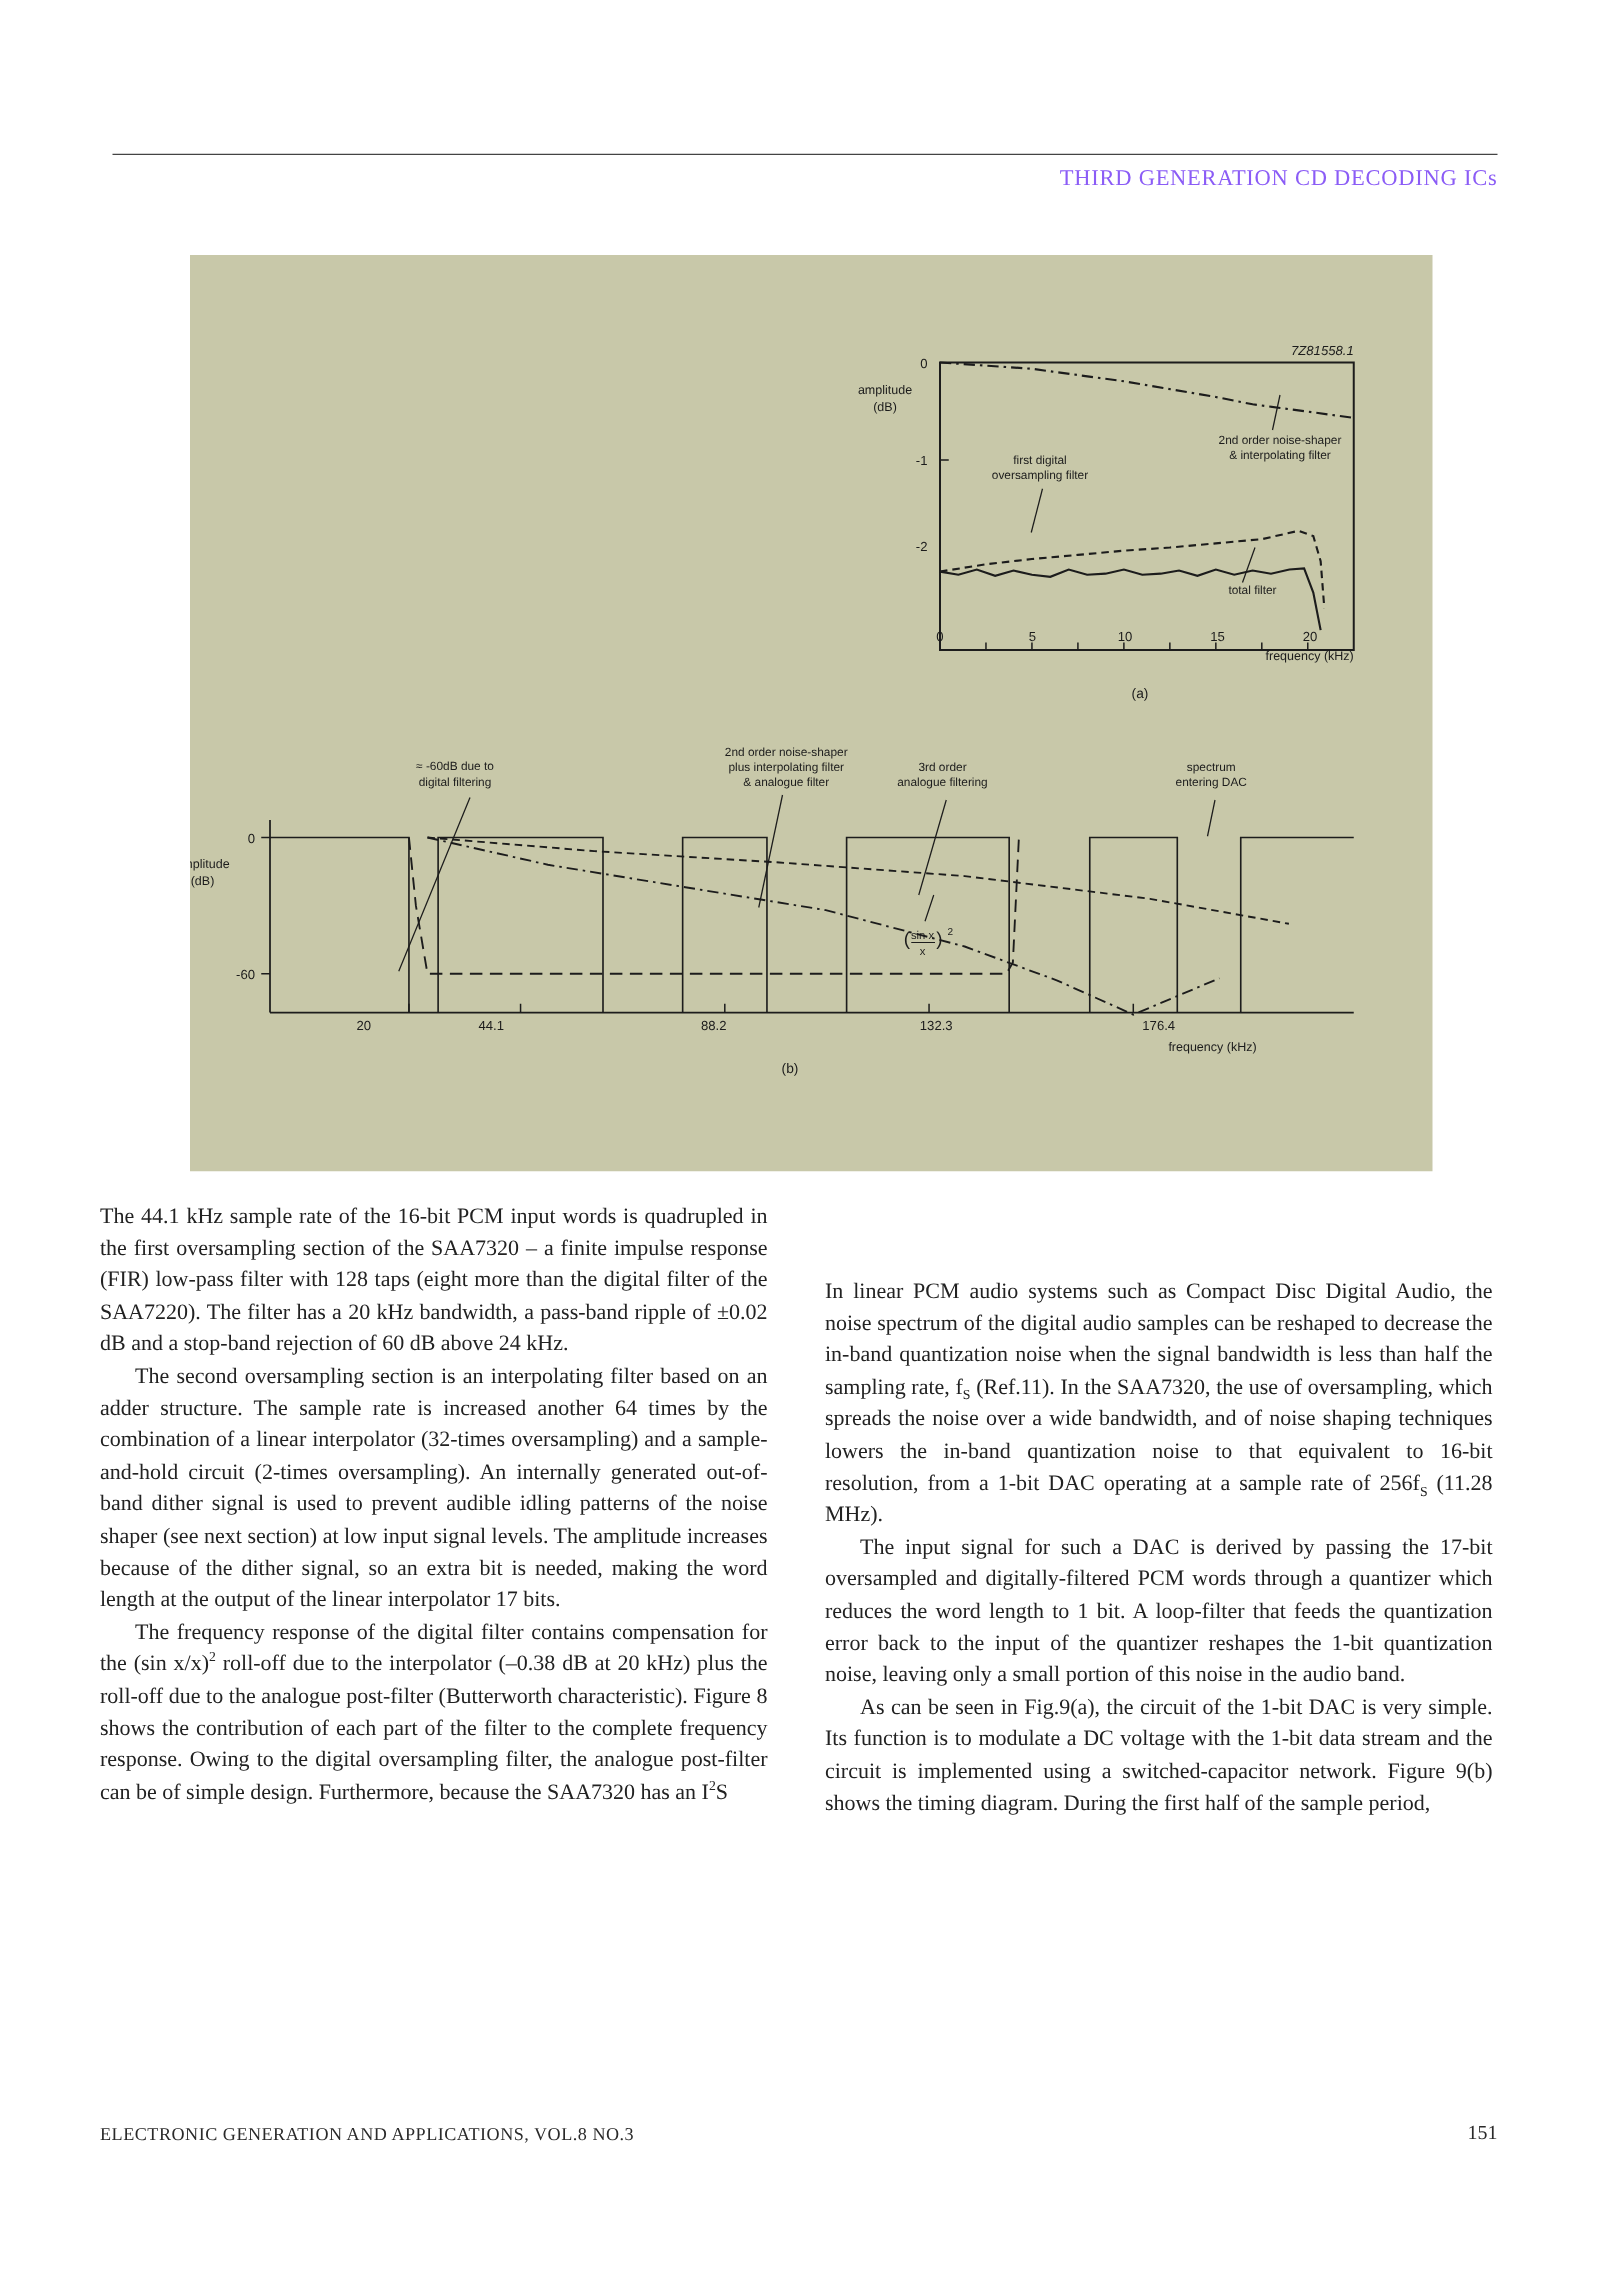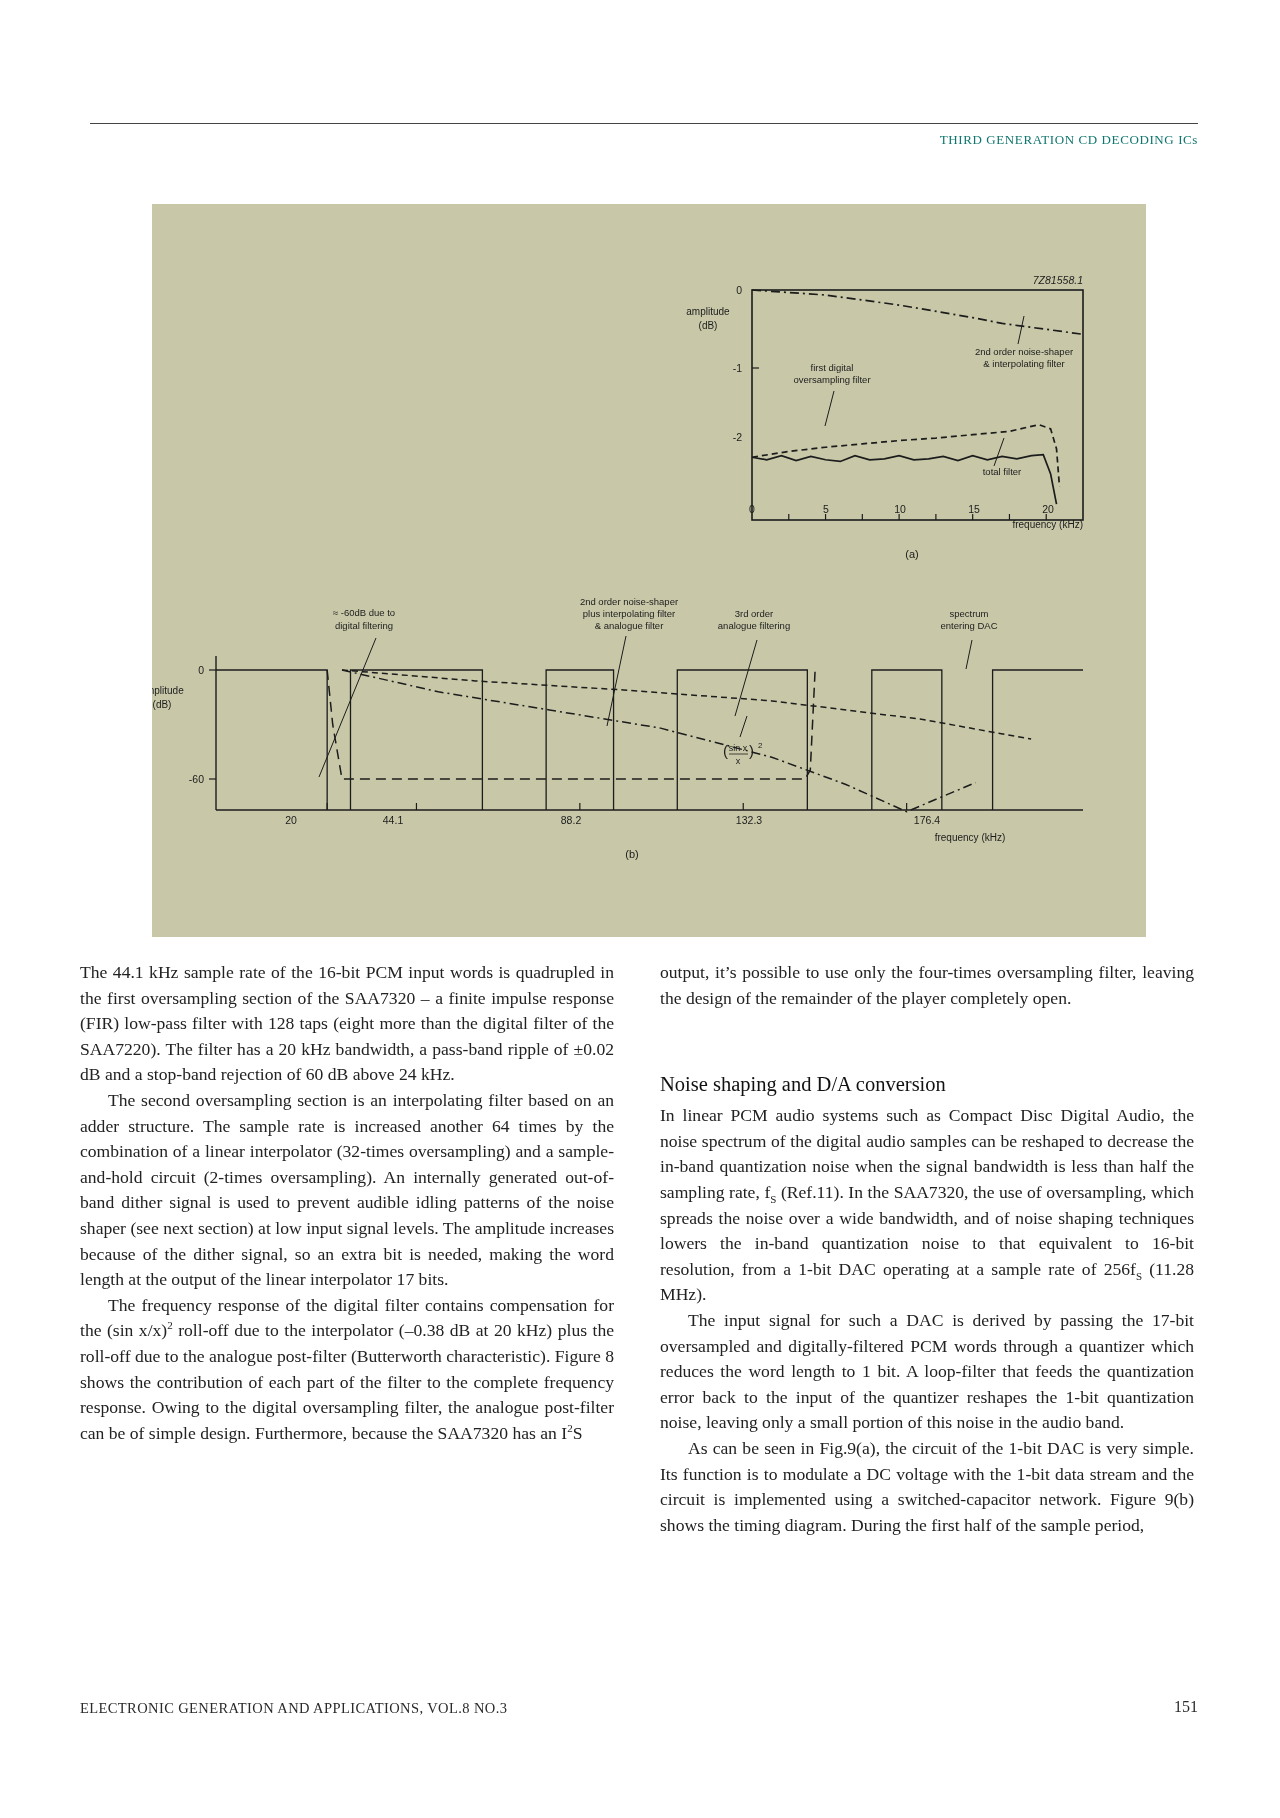--- a/index.html
+++ b/index.html
@@ -6,7 +6,7 @@
   body { width: 1280px; height: 1818px; position: relative; overflow: hidden;
          font-family: "Liberation Serif", "DejaVu Serif", serif; color: #1e1e1e; }
   .header-rule { position: absolute; left: 90px; top: 123px; width: 1108px; height: 1px; background: #444; }
-  .running-head { position: absolute; right: 82px; top: 132px; font-size: 13px; letter-spacing: 0.6px; color: #0f766e; }
+  .running-head { position: absolute; right: 82px; top: 132px; font-size: 18px; letter-spacing: 0.6px; color: #8b5cf6; }
   .figure { position: absolute; left: 152px; top: 204px; width: 994px; height: 733px; background: #c8c8a9; }
   .figure svg { position: absolute; left: 0; top: 0; }
   .fig-caption { position: absolute; left: 50px; top: 196px; width: 320px; font-family: "Liberation Sans", "DejaVu Sans", sans-serif;

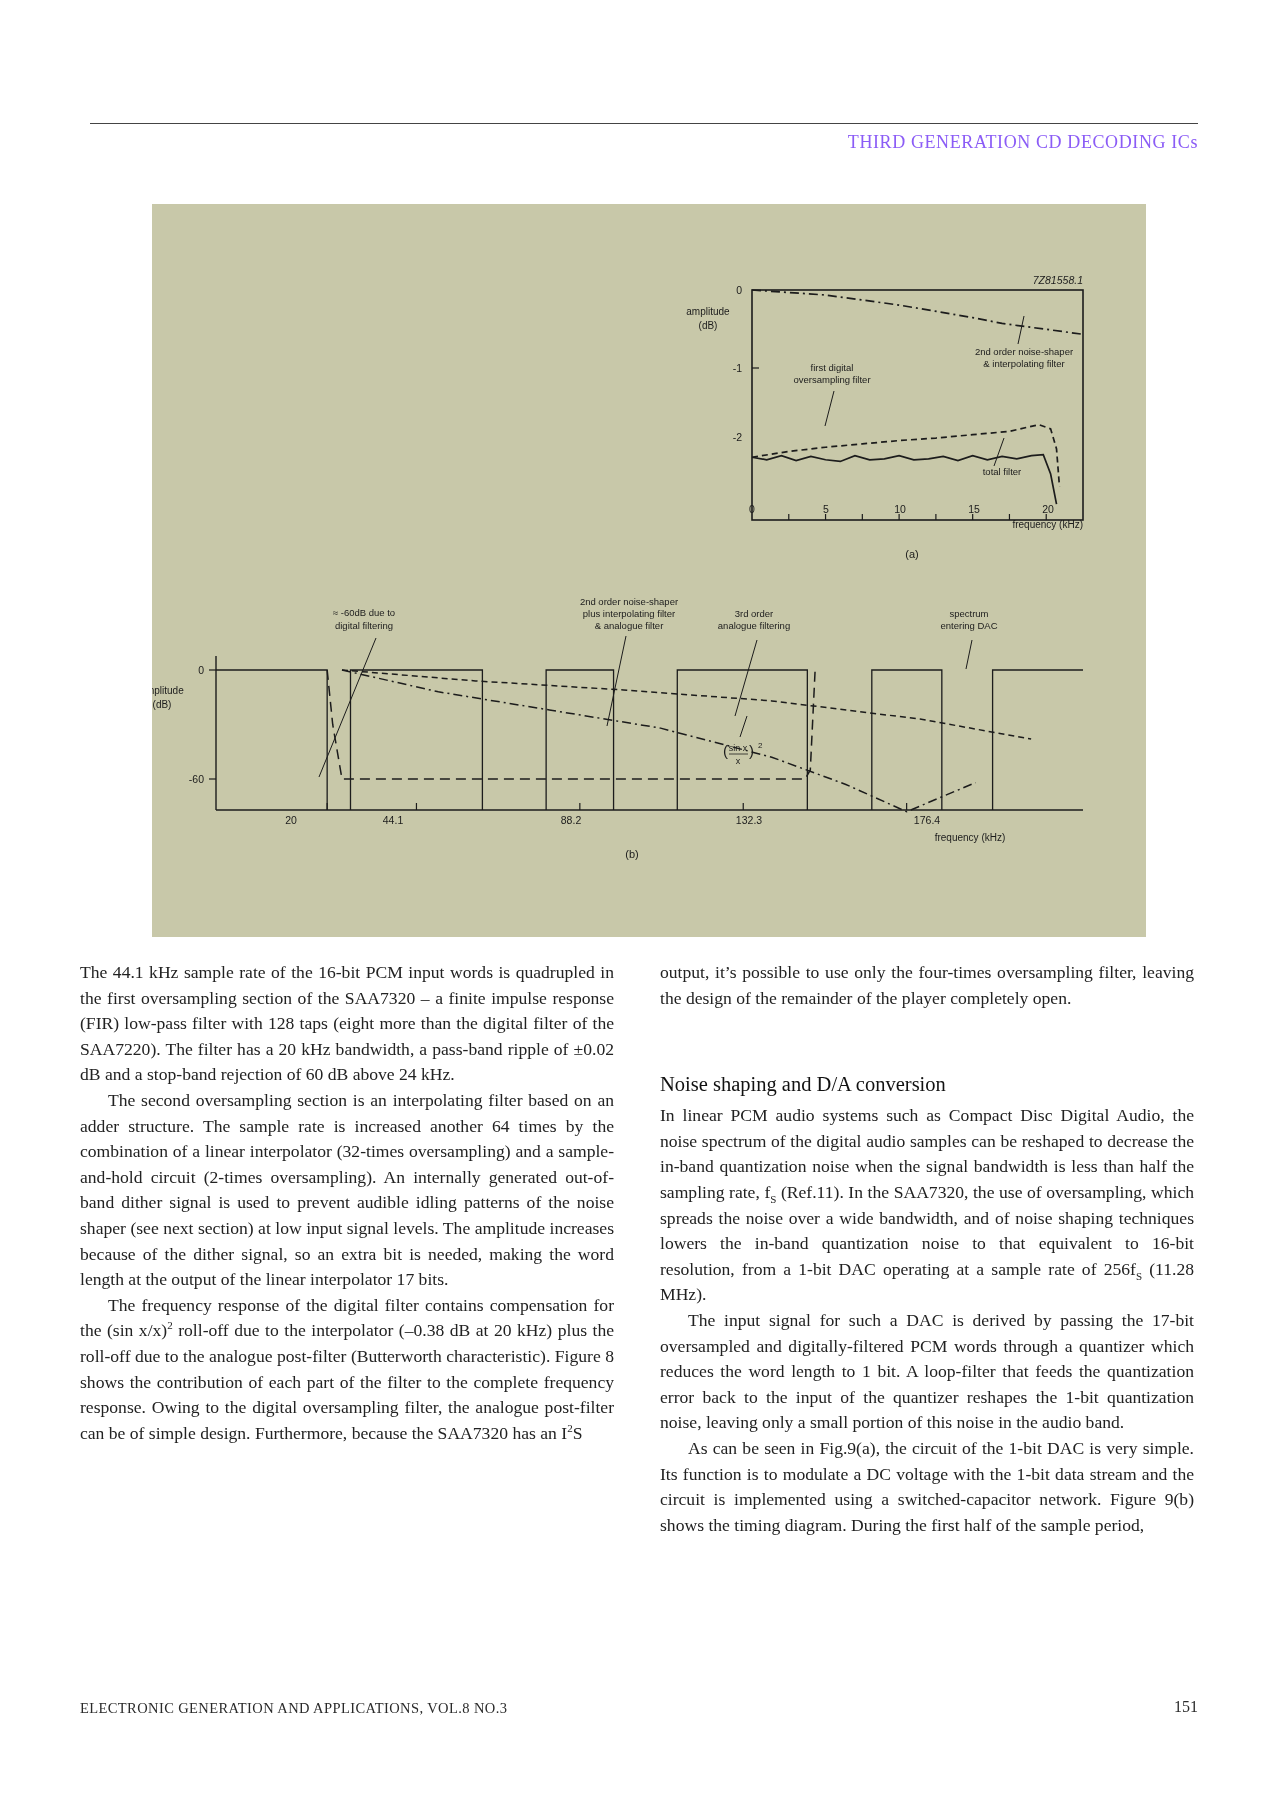--- a/index.html
+++ b/index.html
@@ -150,7 +150,6 @@
 </div>
 
 <div class="col col-right">
-  <p>output, it’s possible to use only the four-times oversampling filter, leaving the design of the remainder of the player completely open.</p>
   <div class="spacer"></div>
   <h2>Noise shaping and D/A conversion</h2>
   <p><span>In linear PCM audio systems such as Compact Disc Digital Audio, the noise spectrum of the digital audio samples can be reshaped to decrease the in-band quantization noise when the signal bandwidth is less than half the sampling rate, f</span><sub>S</sub><span> (Ref.11). In the SAA7320, the use of oversampling, which spreads the noise over a wide bandwidth, and of noise shaping techniques lowers the in-band quantization noise to that equivalent to 16-bit resolution, from a 1-bit DAC operating at a sample rate of 256f</span><sub>S</sub><span> (11.28 MHz).</span></p>

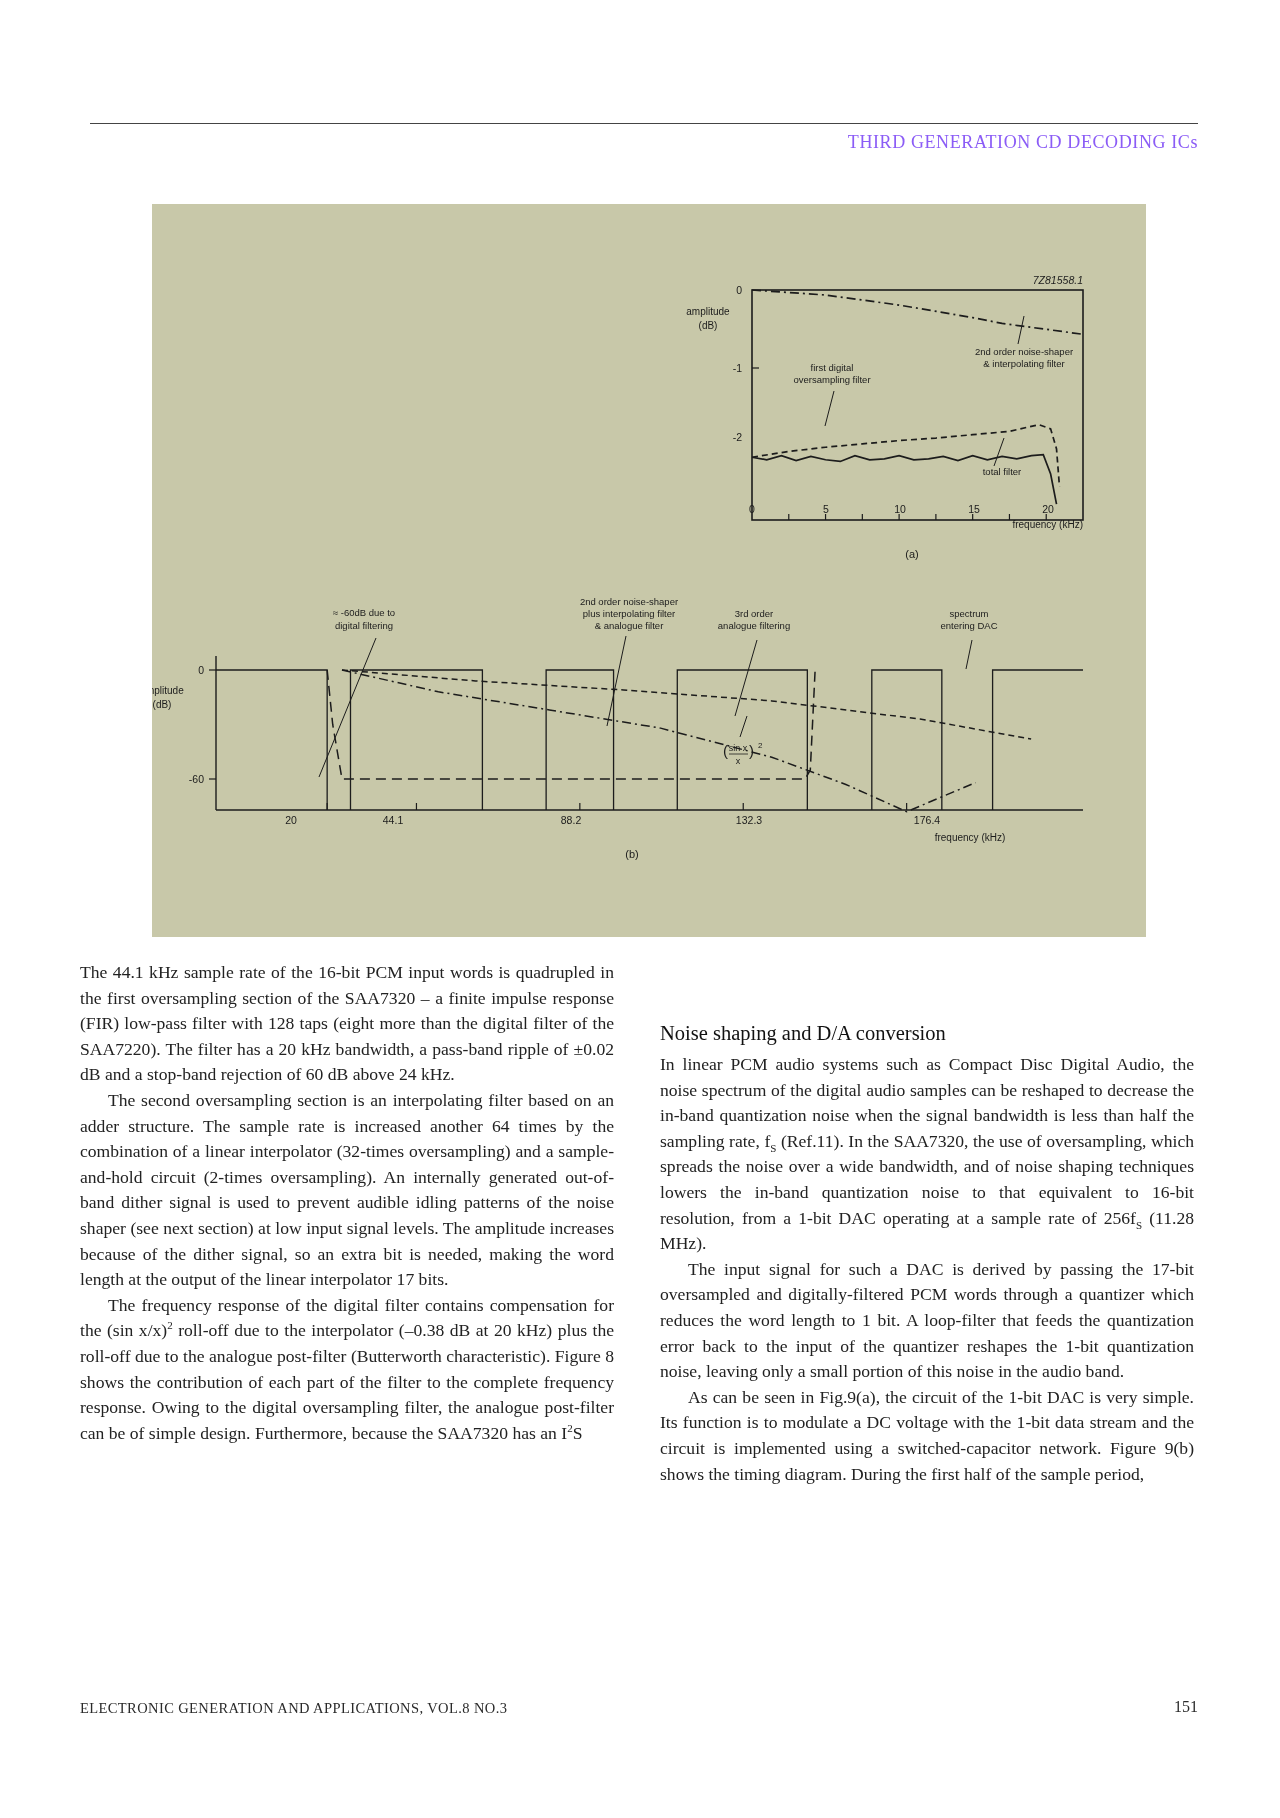--- a/index.html
+++ b/index.html
@@ -151,7 +151,6 @@
 
 <div class="col col-right">
   <div class="spacer"></div>
-  <h2>Noise shaping and D/A conversion</h2>
   <p><span>In linear PCM audio systems such as Compact Disc Digital Audio, the noise spectrum of the digital audio samples can be reshaped to decrease the in-band quantization noise when the signal bandwidth is less than half the sampling rate, f</span><sub>S</sub><span> (Ref.11). In the SAA7320, the use of oversampling, which spreads the noise over a wide bandwidth, and of noise shaping techniques lowers the in-band quantization noise to that equivalent to 16-bit resolution, from a 1-bit DAC operating at a sample rate of 256f</span><sub>S</sub><span> (11.28 MHz).</span></p>
   <p class="indent">The input signal for such a DAC is derived by passing the 17-bit oversampled and digitally-filtered PCM words through a quantizer which reduces the word length to 1 bit. A loop-filter that feeds the quantization error back to the input of the quantizer reshapes the 1-bit quantization noise, leaving only a small portion of this noise in the audio band.</p>
   <p class="indent">As can be seen in Fig.9(a), the circuit of the 1-bit DAC is very simple. Its function is to modulate a DC voltage with the 1-bit data stream and the circuit is implemented using a switched-capacitor network. Figure 9(b) shows the timing diagram. During the first half of the sample period,</p>

